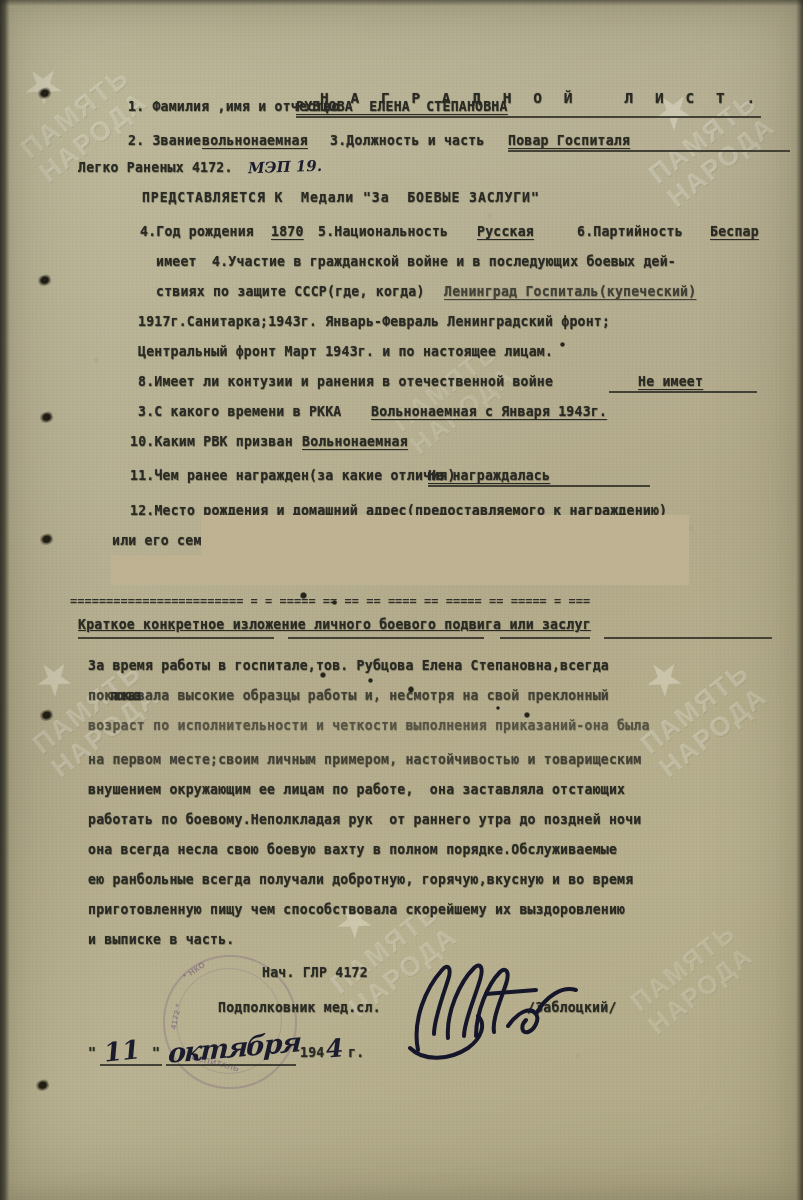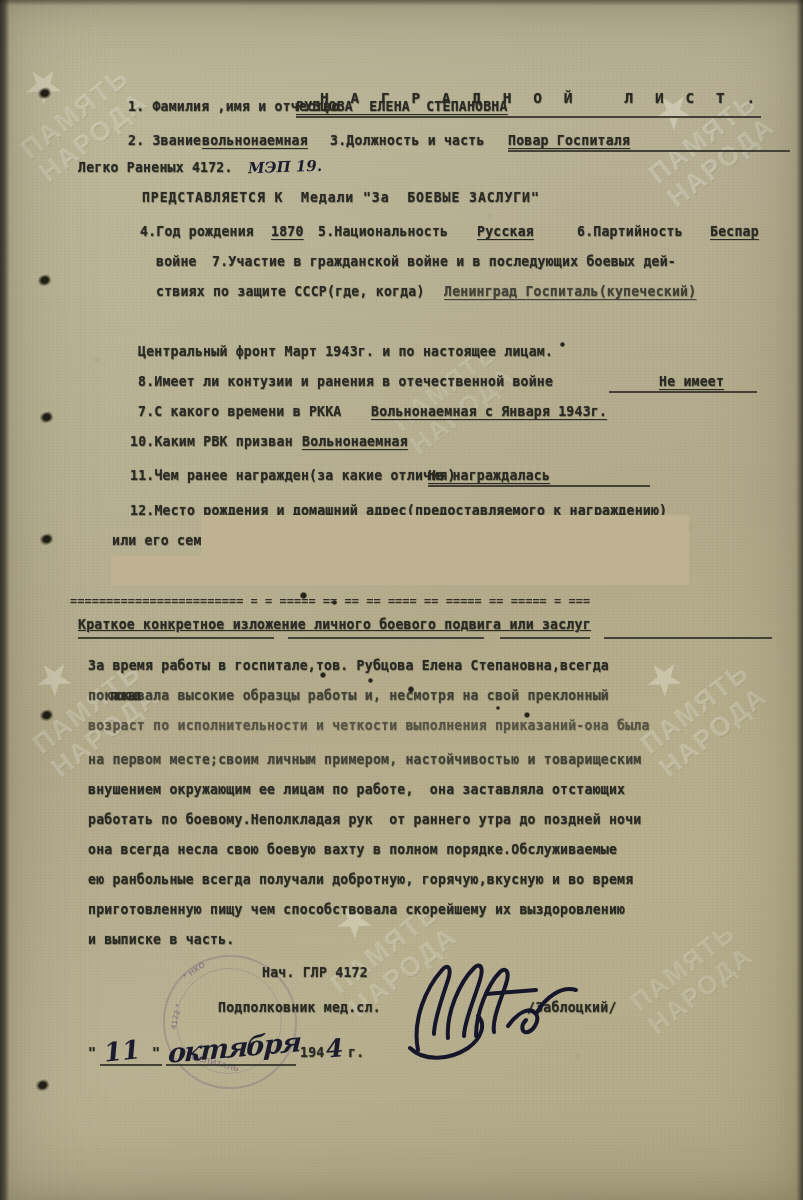--- a/index.html
+++ b/index.html
@@ -211,7 +211,7 @@
   <div class="tw t-body" style="left:577px;top:224px;">6.Партийность</div>
   <div class="tw t-body u" style="left:710px;top:224px;">Беспар</div>
 
-  <div class="tw t-body" style="left:156px;top:254px;">войне</div>
+  <div class="tw t-body" style="left:156px;top:254px;">имеет</div>
   <div class="tw t-body" style="left:212px;top:254px;">7.Участие в гражданской войне и в последующих боевых дей-</div>
 
   <div class="tw t-body" style="left:156px;top:284px;">ствиях по защите СССР(где, когда)</div>

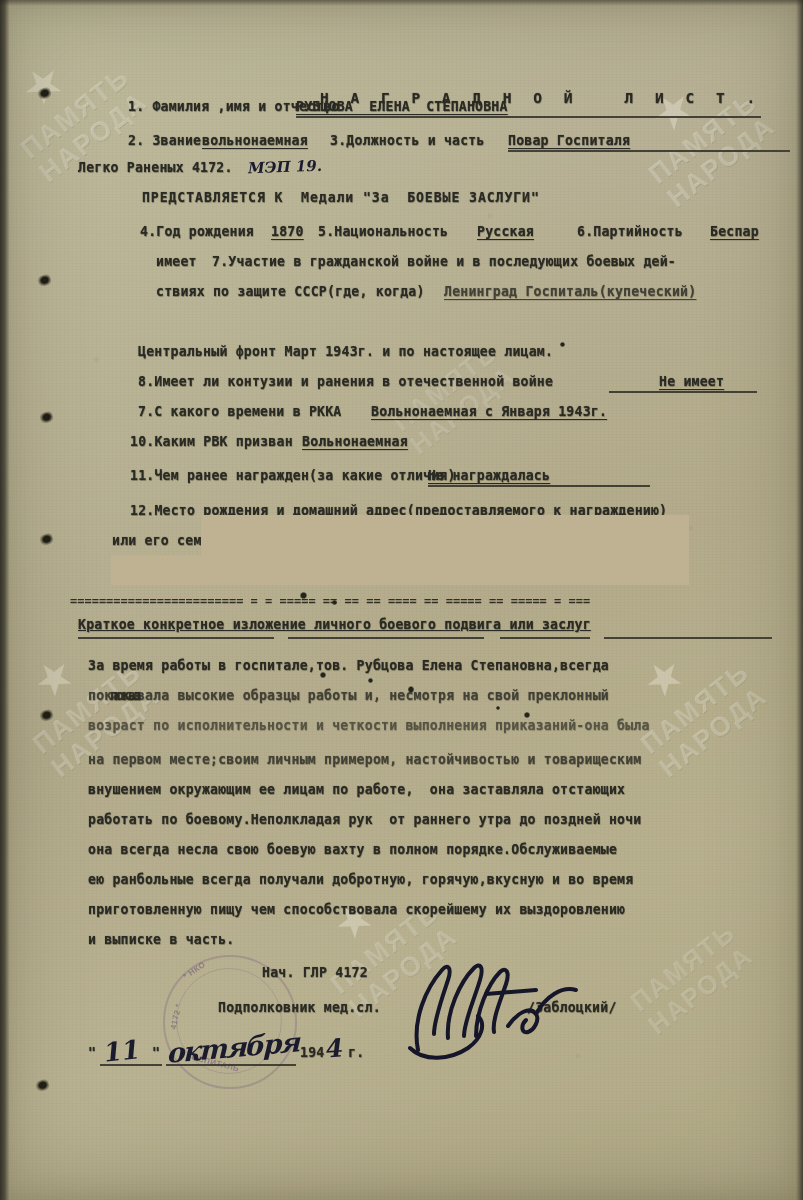--- a/index.html
+++ b/index.html
@@ -212,7 +212,7 @@
   <div class="tw t-body u" style="left:710px;top:224px;">Беспар</div>
 
   <div class="tw t-body" style="left:156px;top:254px;">имеет</div>
-  <div class="tw t-body" style="left:212px;top:254px;">7.Участие в гражданской войне и в последующих боевых дей-</div>
+  <div class="tw t-body" style="left:212px;top:254px;">4.Участие в гражданской войне и в последующих боевых дей-</div>
 
   <div class="tw t-body" style="left:156px;top:284px;">ствиях по защите СССР(где, когда)</div>
   <div class="tw t-body u t-faded" style="left:444px;top:284px;">Ленинград Госпиталь(купеческий)</div>

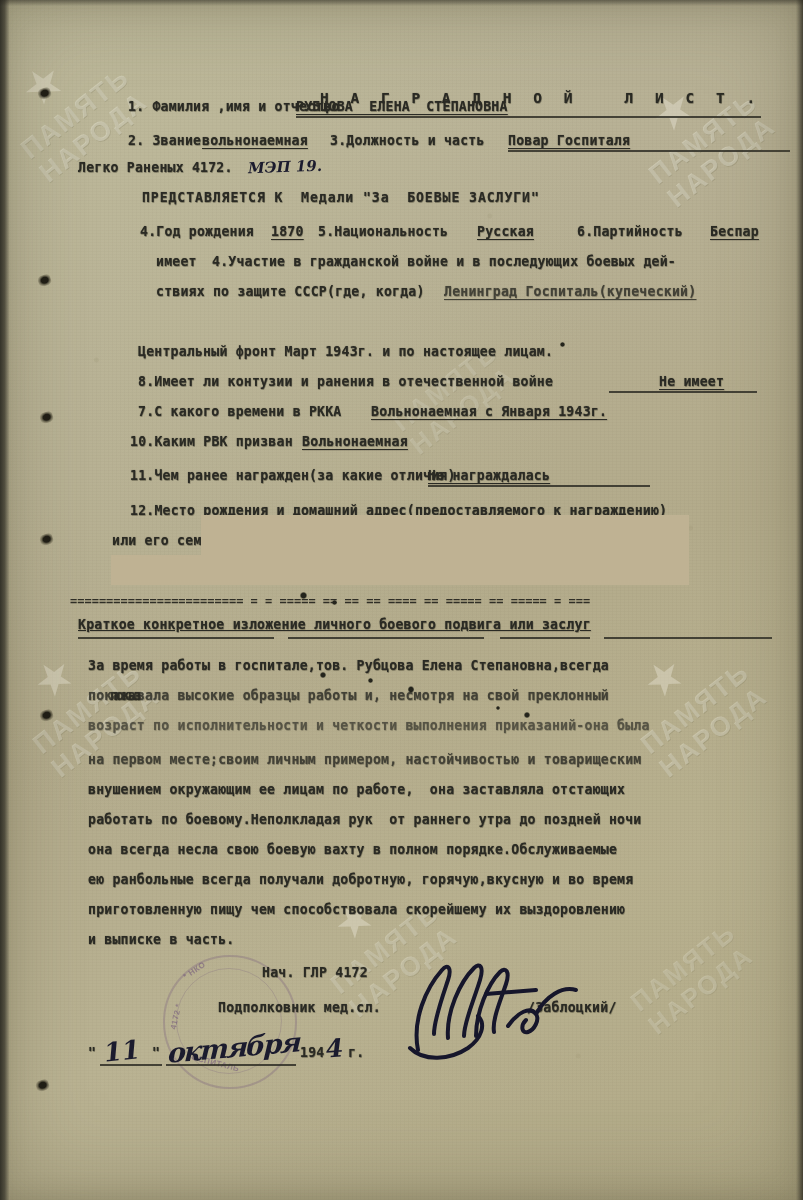--- a/index.html
+++ b/index.html
@@ -217,6 +217,7 @@
   <div class="tw t-body" style="left:156px;top:284px;">ствиях по защите СССР(где, когда)</div>
   <div class="tw t-body u t-faded" style="left:444px;top:284px;">Ленинград Госпиталь(купеческий)</div>
 
+  <div class="tw t-body" style="left:138px;top:314px;">1917г.Санитарка;1943г. Январь-Февраль Ленинградский фронт;</div>
   <div class="tw t-body" style="left:138px;top:344px;">Центральный фронт Март 1943г. и по настоящее лицам.</div>
 
   <div class="tw t-body" style="left:138px;top:374px;">8.Имеет ли контузии и ранения в отечественной войне</div>

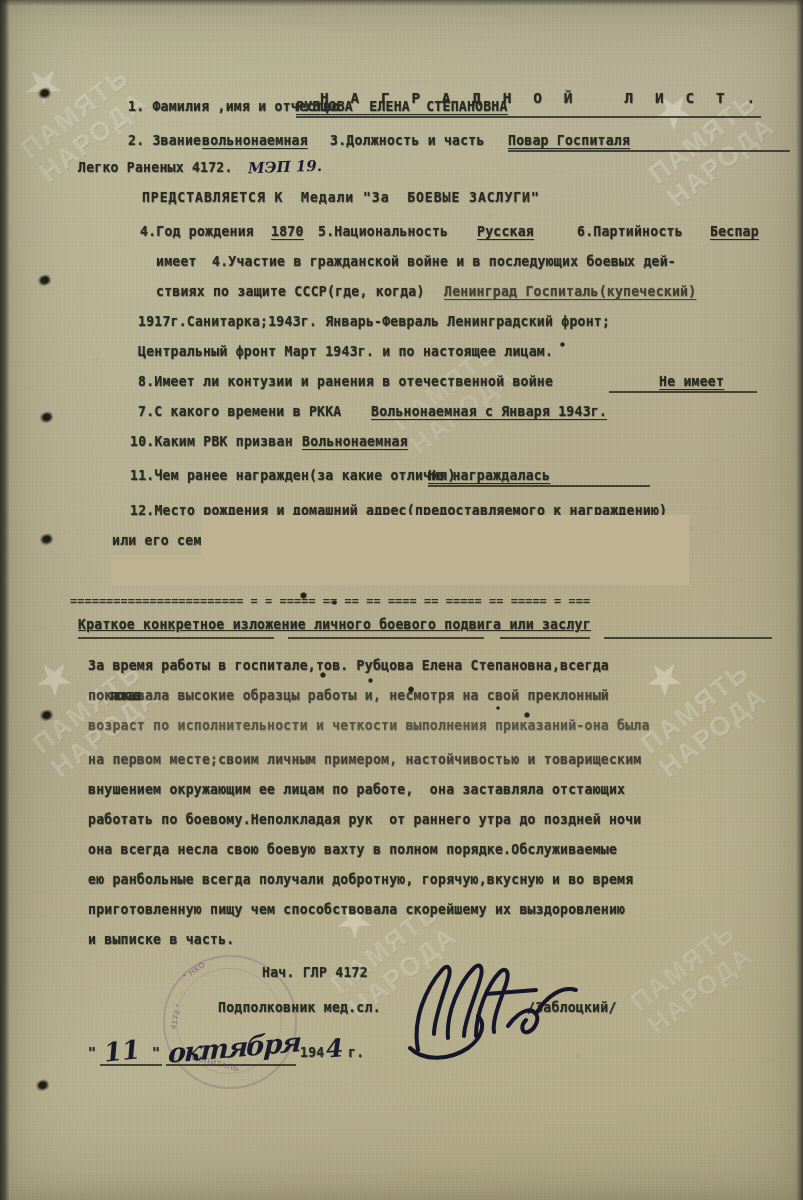--- a/index.html
+++ b/index.html
@@ -221,7 +221,7 @@
   <div class="tw t-body" style="left:138px;top:344px;">Центральный фронт Март 1943г. и по настоящее лицам.</div>
 
   <div class="tw t-body" style="left:138px;top:374px;">8.Имеет ли контузии и ранения в отечественной войне</div>
-  <div class="tw t-body u" style="left:630px;top:374px;padding-left:29px;">Не имеет</div>
+  <div class="tw t-body u" style="left:609px;top:374px;padding-left:29px;">Не имеет</div>
   <div class="ruleline" style="left:609px;top:391px;width:148px;"></div>
 
   <div class="tw t-body" style="left:138px;top:404px;">7.С какого времени в РККА</div>

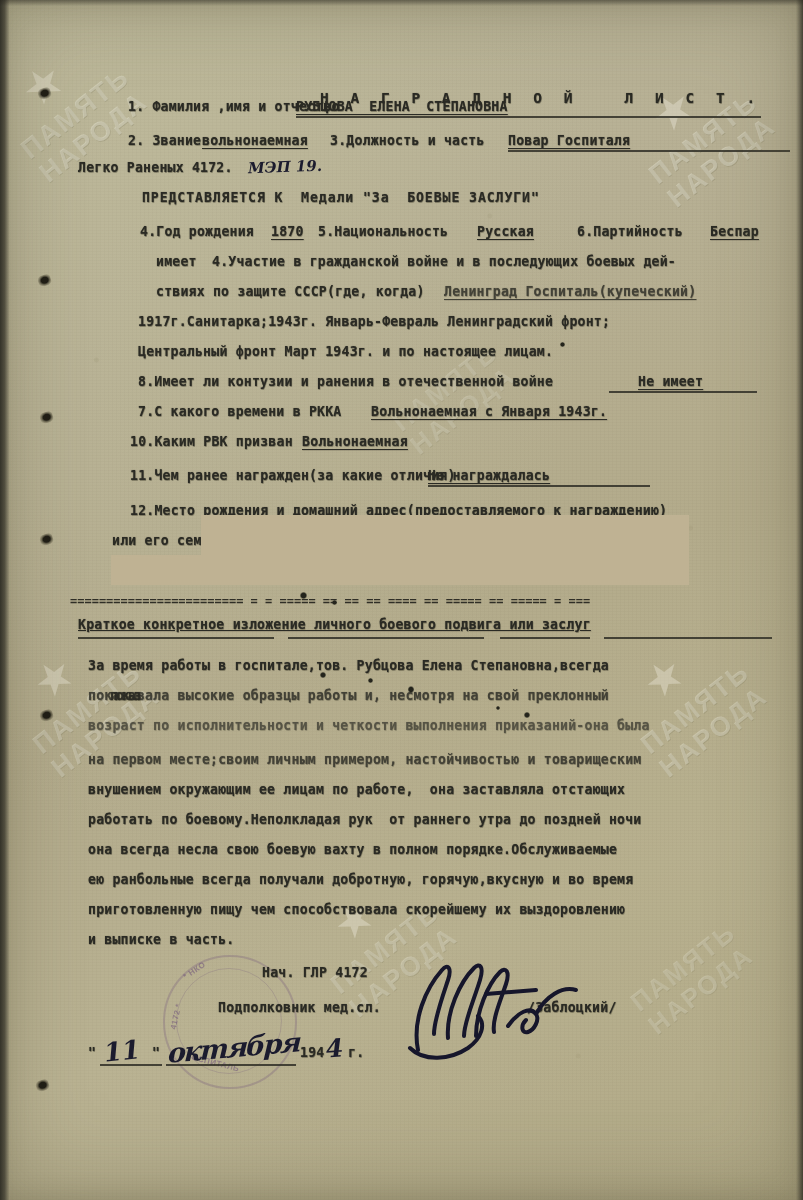--- a/index.html
+++ b/index.html
@@ -224,7 +224,7 @@
   <div class="tw t-body u" style="left:609px;top:374px;padding-left:29px;">Не имеет</div>
   <div class="ruleline" style="left:609px;top:391px;width:148px;"></div>
 
-  <div class="tw t-body" style="left:138px;top:404px;">7.С какого времени в РККА</div>
+  <div class="tw t-body" style="left:138px;top:404px;">3.С какого времени в РККА</div>
   <div class="tw t-body u" style="left:371px;top:404px;">Вольнонаемная с Января 1943г.</div>
 
   <div class="tw t-body" style="left:130px;top:434px;">10.Каким РВК призван</div>

